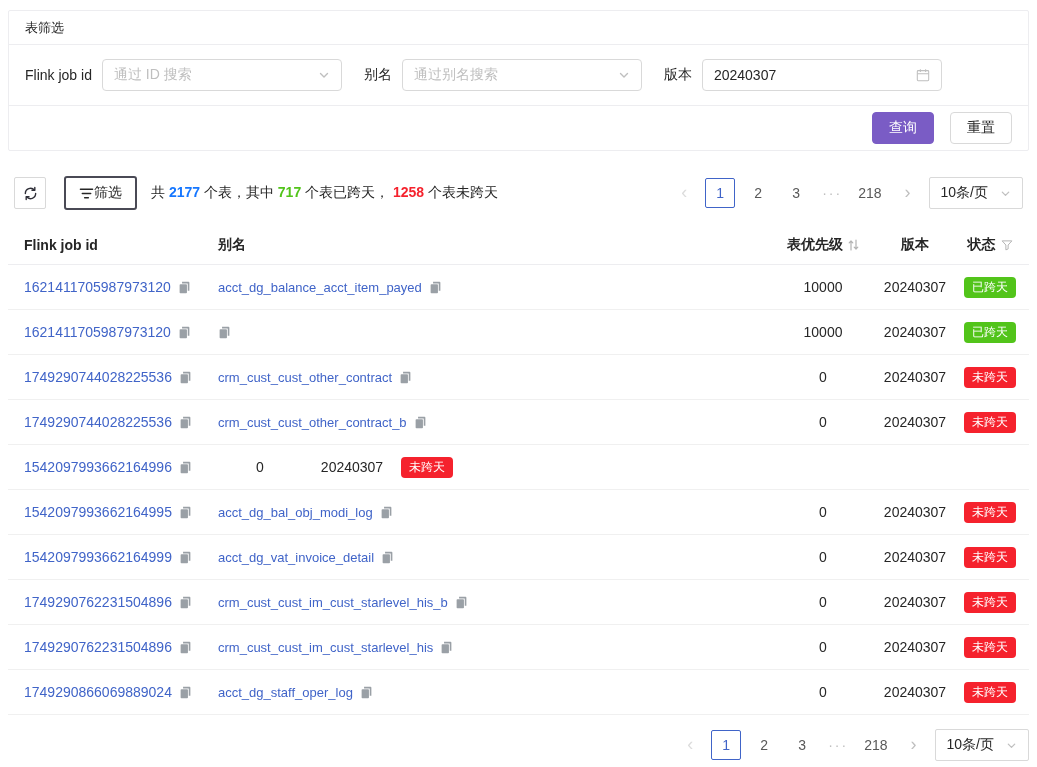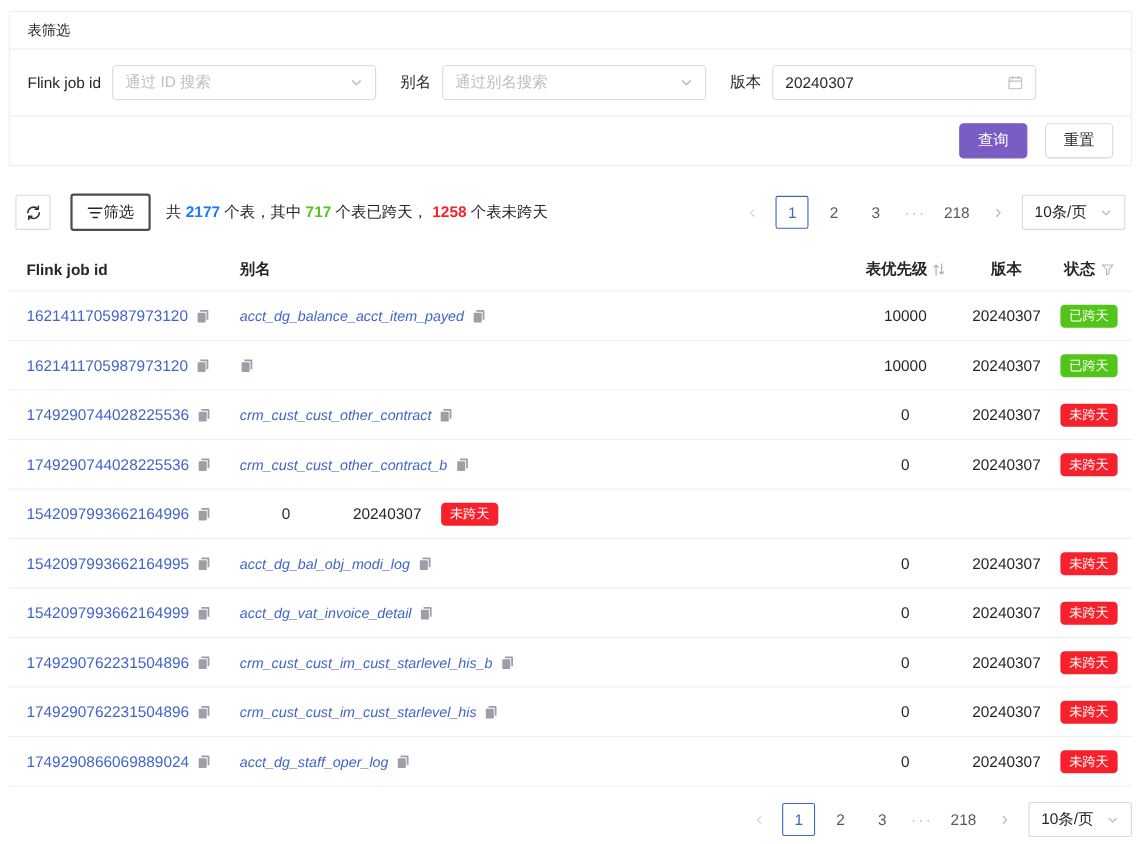--- a/index.html
+++ b/index.html
@@ -92,7 +92,7 @@
   .c-priority { width: 112px; display: flex; align-items: center; justify-content: center; gap: 5px; }
   .c-version  { width: 72px;  text-align: center; }
   .c-status   { width: 78px;  display: flex; align-items: center; justify-content: center; gap: 5px; }
-  .trow .c-alias a { font-size: 13px; font-style: italic; }
+  .trow .c-alias a { font-size: 13px; }
   a.link { color: var(--link, #4064c8); text-decoration: none; cursor: pointer; white-space: nowrap; }
   .copy-btn { display: inline-flex; align-items: center; cursor: pointer; flex: 0 0 auto; }
   .badge {

